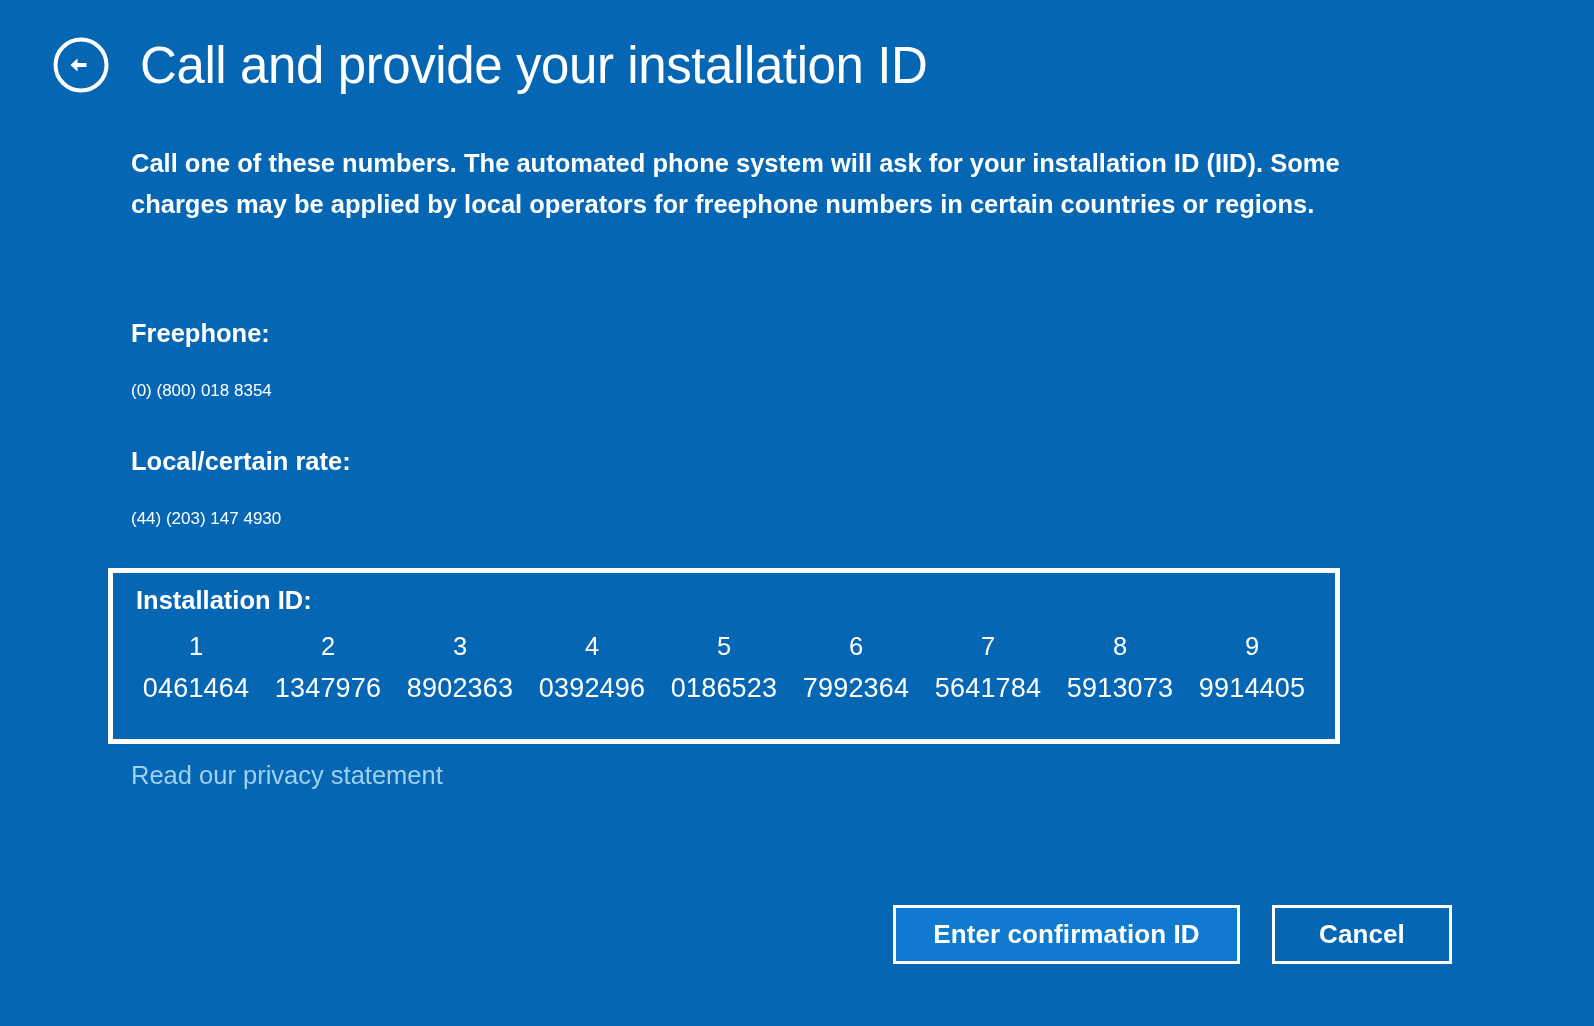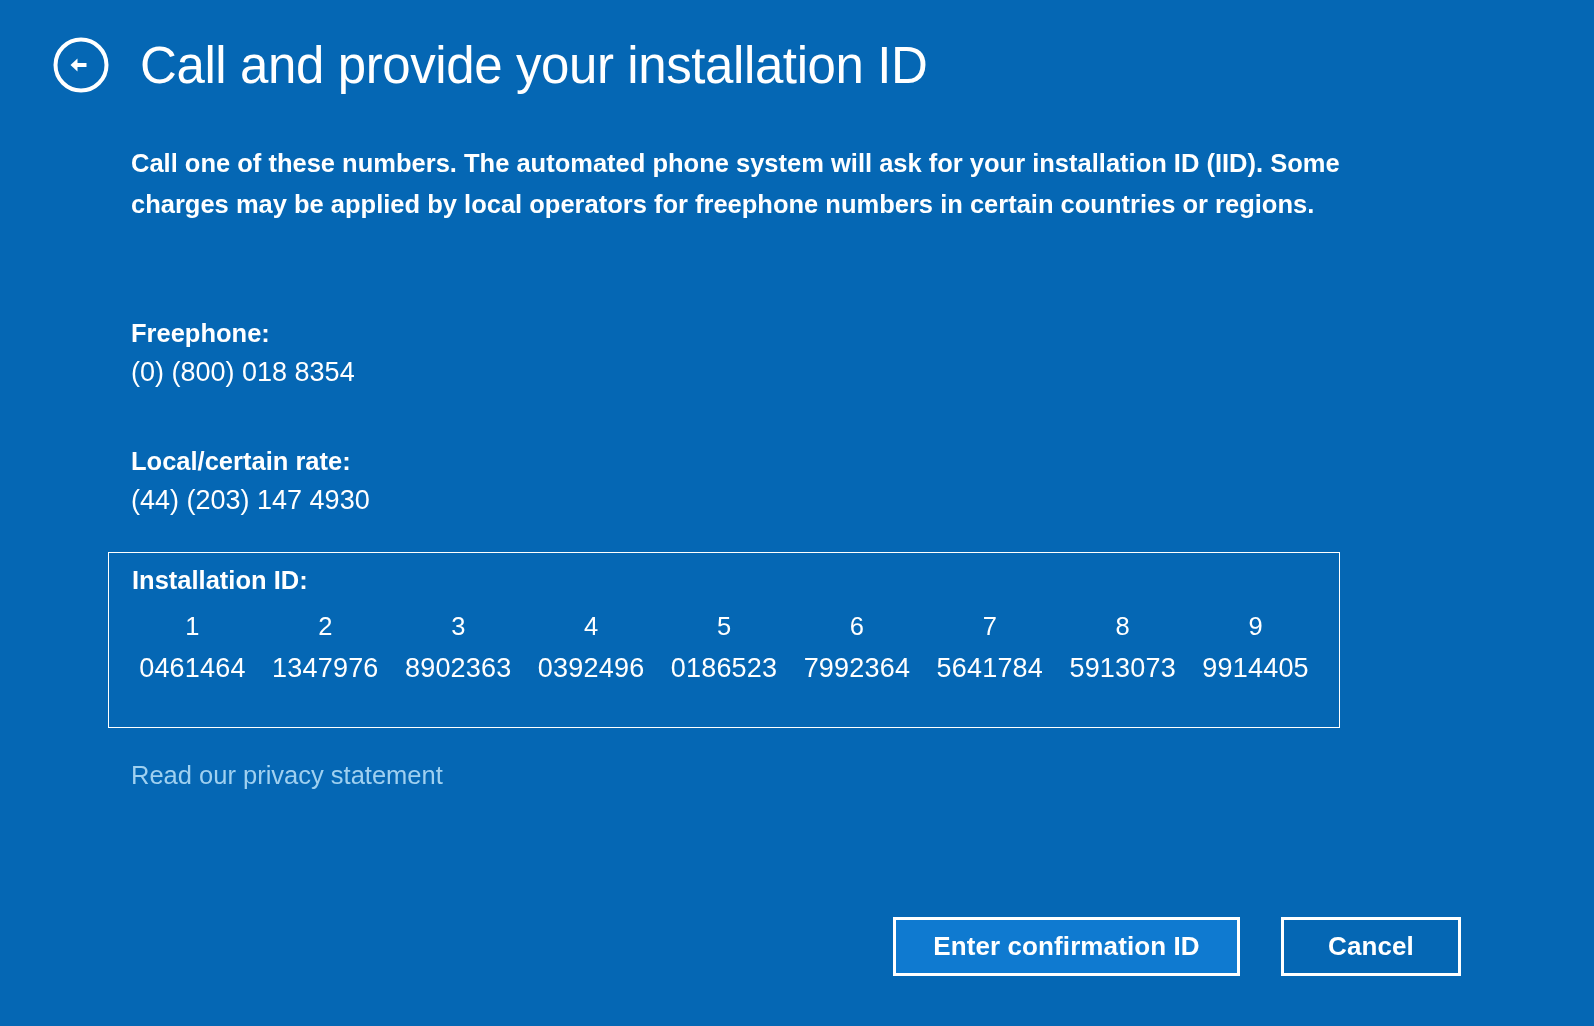--- a/index.html
+++ b/index.html
@@ -69,10 +69,10 @@
     line-height: 38px;
   }
   .phone-number {
-    font-size: 27px;
+    font-size: 17px;
     font-weight: 400;
     line-height: 38px;
-    margin-top: 1px;
+    margin-top: 20px;
   }
 
   

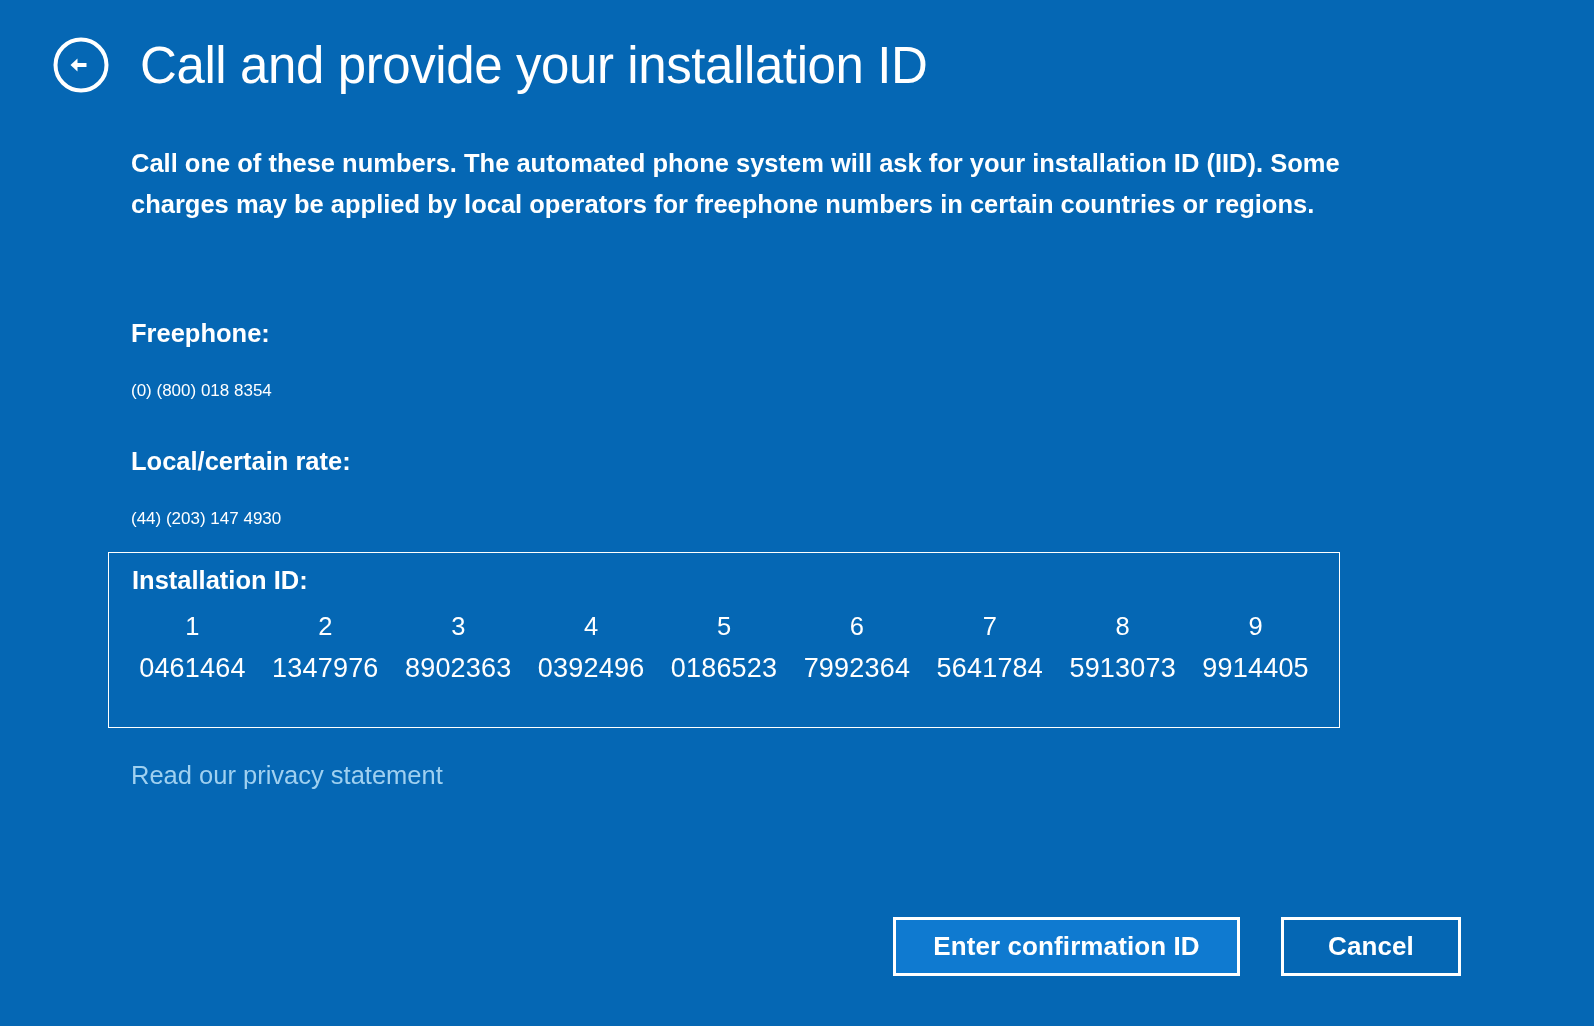--- a/index.html
+++ b/index.html
@@ -79,10 +79,10 @@
   .iid-box {
     position: absolute;
     left: 108px;
-    top: 552px;
+    top: 568px;
     width: 1232px;
     height: 176px;
-    border: 1px solid #ffffff;
+    border: 5px solid #ffffff;
     box-sizing: border-box;
   }
   .iid-label {

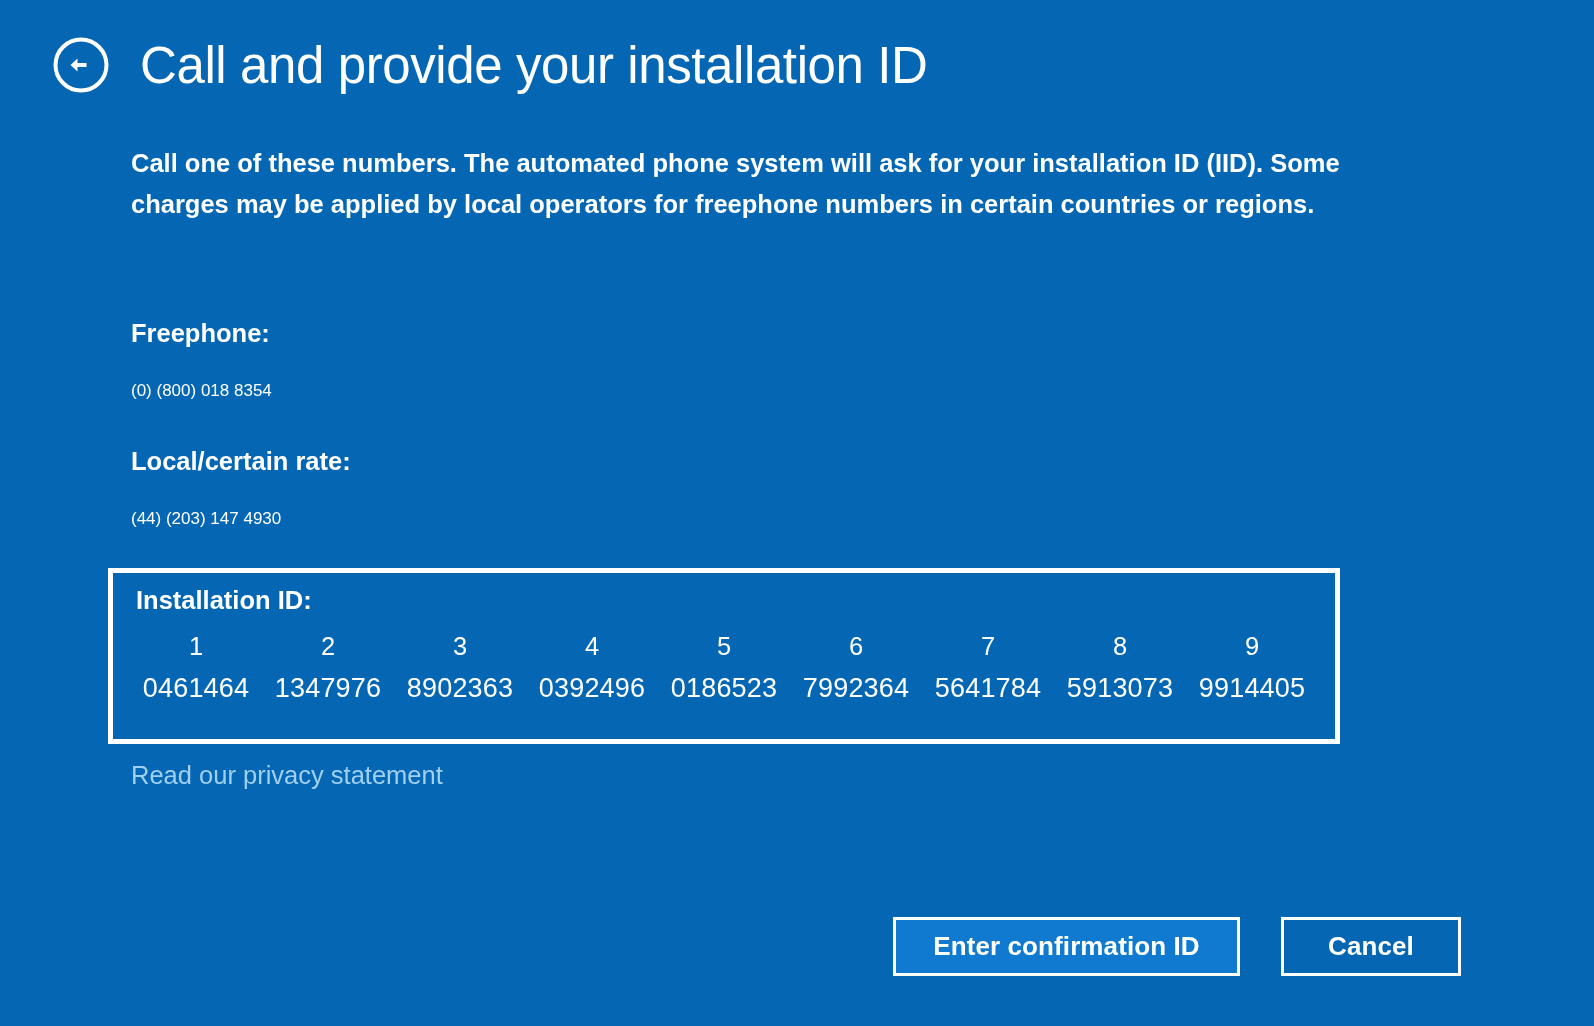--- a/index.html
+++ b/index.html
@@ -138,8 +138,7 @@
     top: 905px;
     display: flex;
     align-items: flex-start;
-    gap: 41px;
-    margin-top: 12px;
+    gap: 32px;
   }
   .btn {
     box-sizing: border-box;

